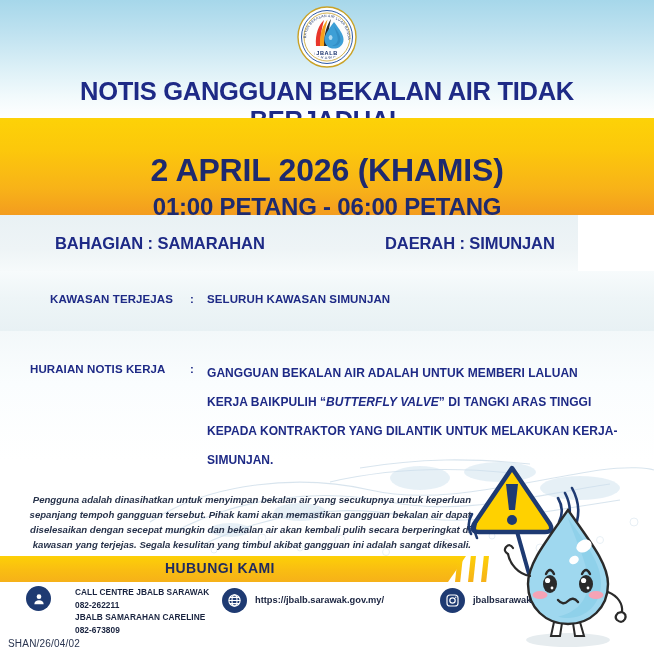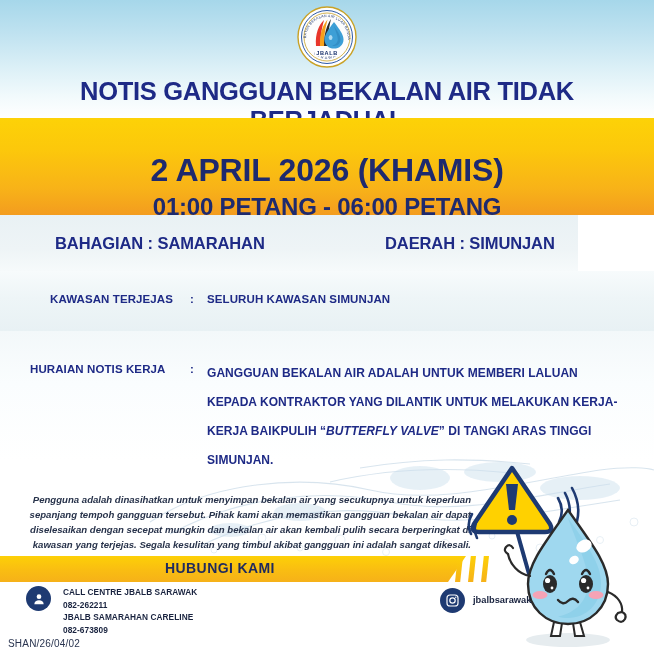--- a/index.html
+++ b/index.html
@@ -188,8 +188,8 @@
     <div class="desc-colon">:</div>
     <div class="desc-body">
       <p>GANGGUAN BEKALAN AIR ADALAH UNTUK MEMBERI LALUAN</p>
+      <p><span>KERJA BAIKPULIH “</span><i>BUTTERFLY VALVE</i><span>” DI TANGKI ARAS TINGGI</span></p>
       <p>KEPADA KONTRAKTOR YANG DILANTIK UNTUK MELAKUKAN KERJA-</p>
-      <p><span>KERJA BAIKPULIH “</span><i>BUTTERFLY VALVE</i><span>” DI TANGKI ARAS TINGGI</span></p>
       <p>SIMUNJAN.</p>
     </div>
   </div>

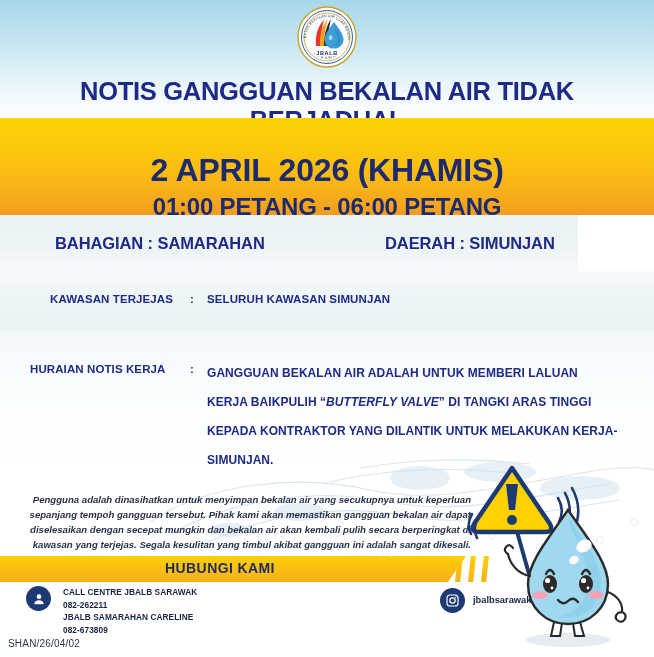--- a/index.html
+++ b/index.html
@@ -113,7 +113,7 @@
     display:flex; align-items:center; justify-content:center;
     flex:none; box-shadow:0 0 0 2px rgba(255,255,255,.85);
   }
-  .ctext { margin-left:12px; font-size:8.3px; font-weight:bold; color:#19233f; line-height:1.52; letter-spacing:0.05px; }
+  .ctext { margin-left:24px; font-size:8.3px; font-weight:bold; color:#19233f; line-height:1.52; letter-spacing:0.05px; }
   .ctext .row { white-space:nowrap; }
   .ctext-mid { margin-left:8px; font-size:9.3px; font-weight:bold; color:#19233f; padding-top:7px; white-space:nowrap;}
 

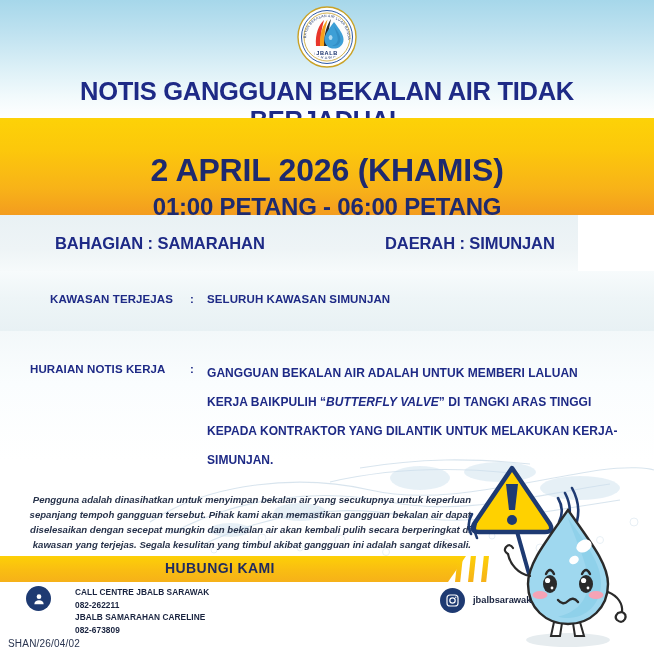--- a/index.html
+++ b/index.html
@@ -301,6 +301,16 @@
       </div>
     </div>
 
+    <div class="cbox c-web">
+      <div class="cicon">
+        <svg width="15" height="15" viewBox="0 0 24 24" fill="none" stroke="#ffffff" stroke-width="1.8">
+          <circle cx="12" cy="12" r="9"></circle>
+            <ellipse cx="12" cy="12" rx="4" ry="9"></ellipse>
+            <path d="M3 12h18M4.5 7h15M4.5 17h15"></path>
+        </svg>
+      </div>
+      <div class="ctext-mid">https://jbalb.sarawak.gov.my/</div>
+    </div>
 
 
     <div class="cbox c-ig">

